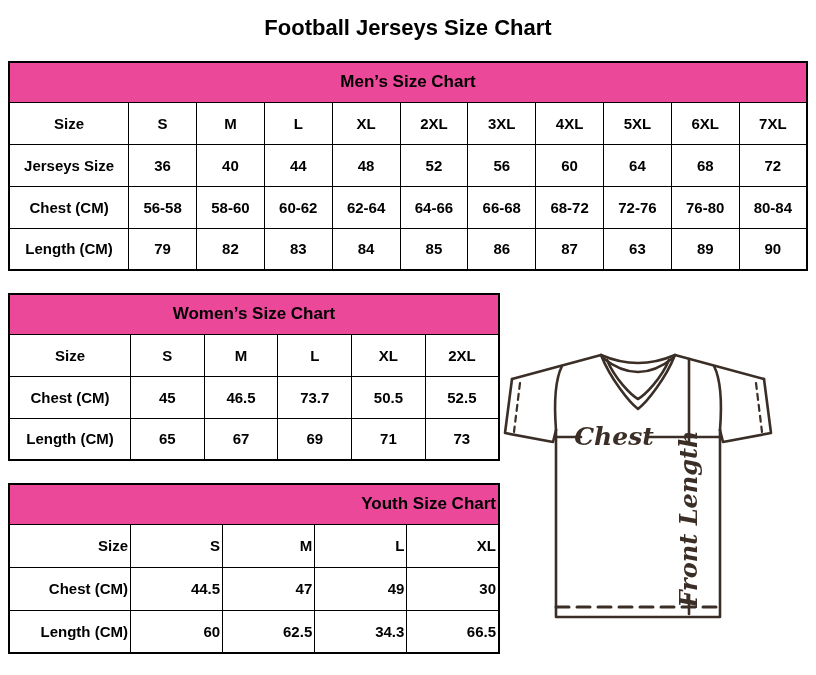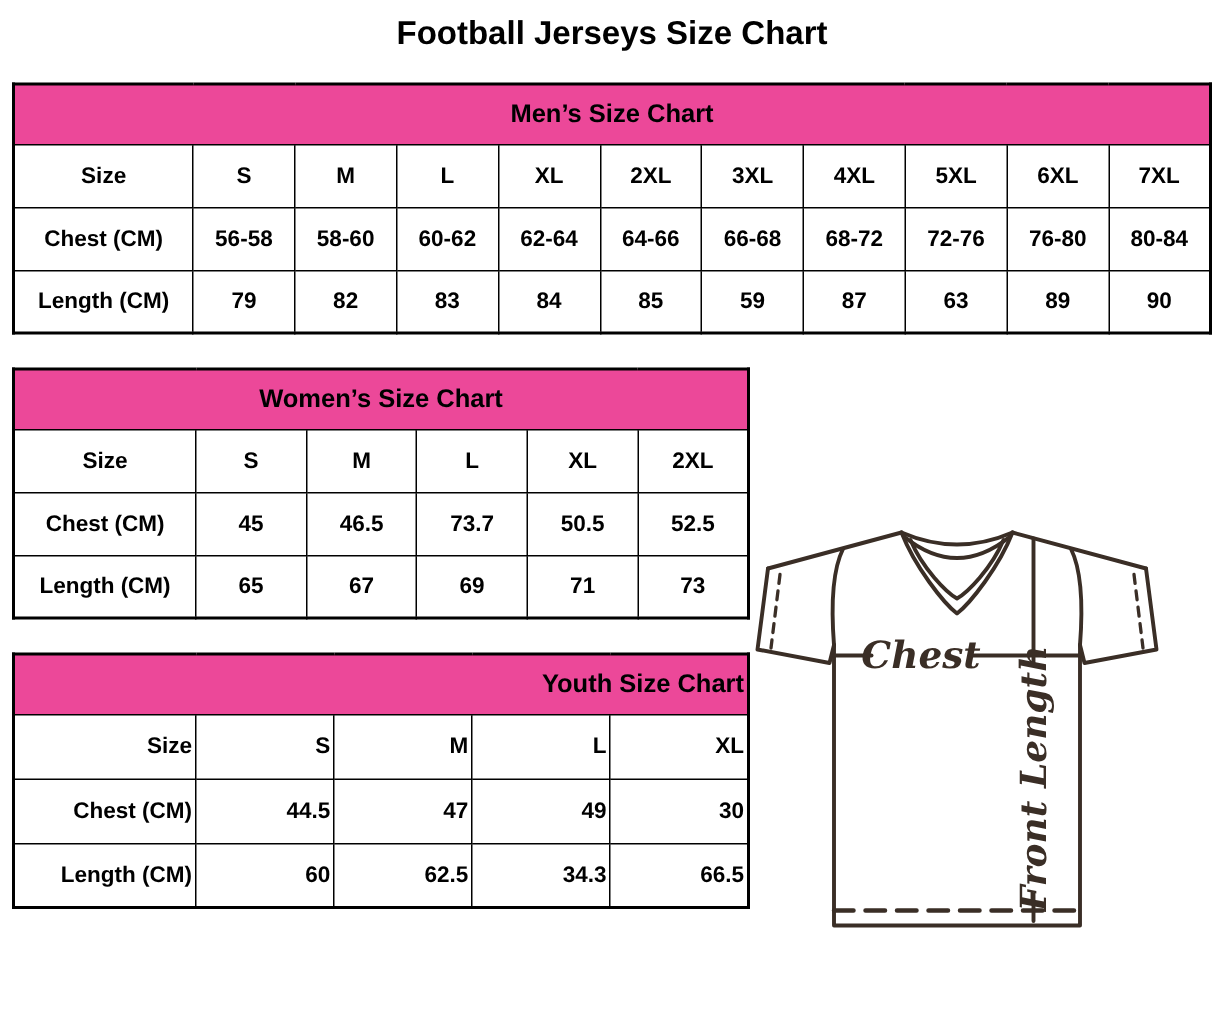--- a/index.html
+++ b/index.html
@@ -16,7 +16,7 @@
   .page-title {
     text-align: center;
     font-size: 22px;
-    padding-top: 9px;
+    padding-top: 15px;
     letter-spacing: 0px;
   }
   table {

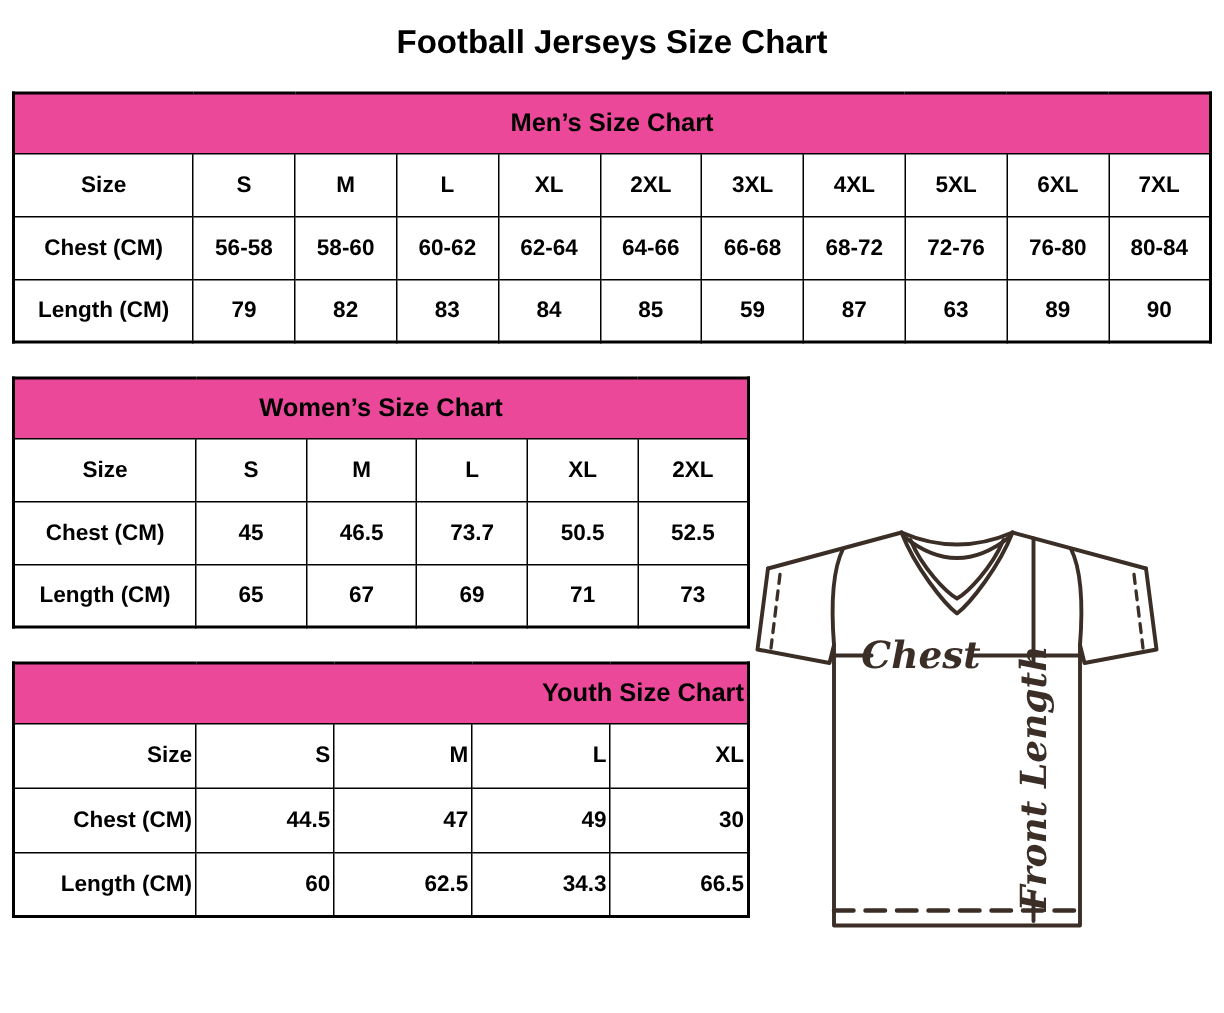--- a/index.html
+++ b/index.html
@@ -98,6 +98,19 @@
     <td>7XL</td>
   </tr>
   <tr>
+    <td>Jerseys Size</td>
+    <td>36</td>
+    <td>40</td>
+    <td>44</td>
+    <td>48</td>
+    <td>52</td>
+    <td>56</td>
+    <td>60</td>
+    <td>64</td>
+    <td>68</td>
+    <td>72</td>
+  </tr>
+  <tr>
     <td>Chest (CM)</td>
     <td>56-58</td>
     <td>58-60</td>

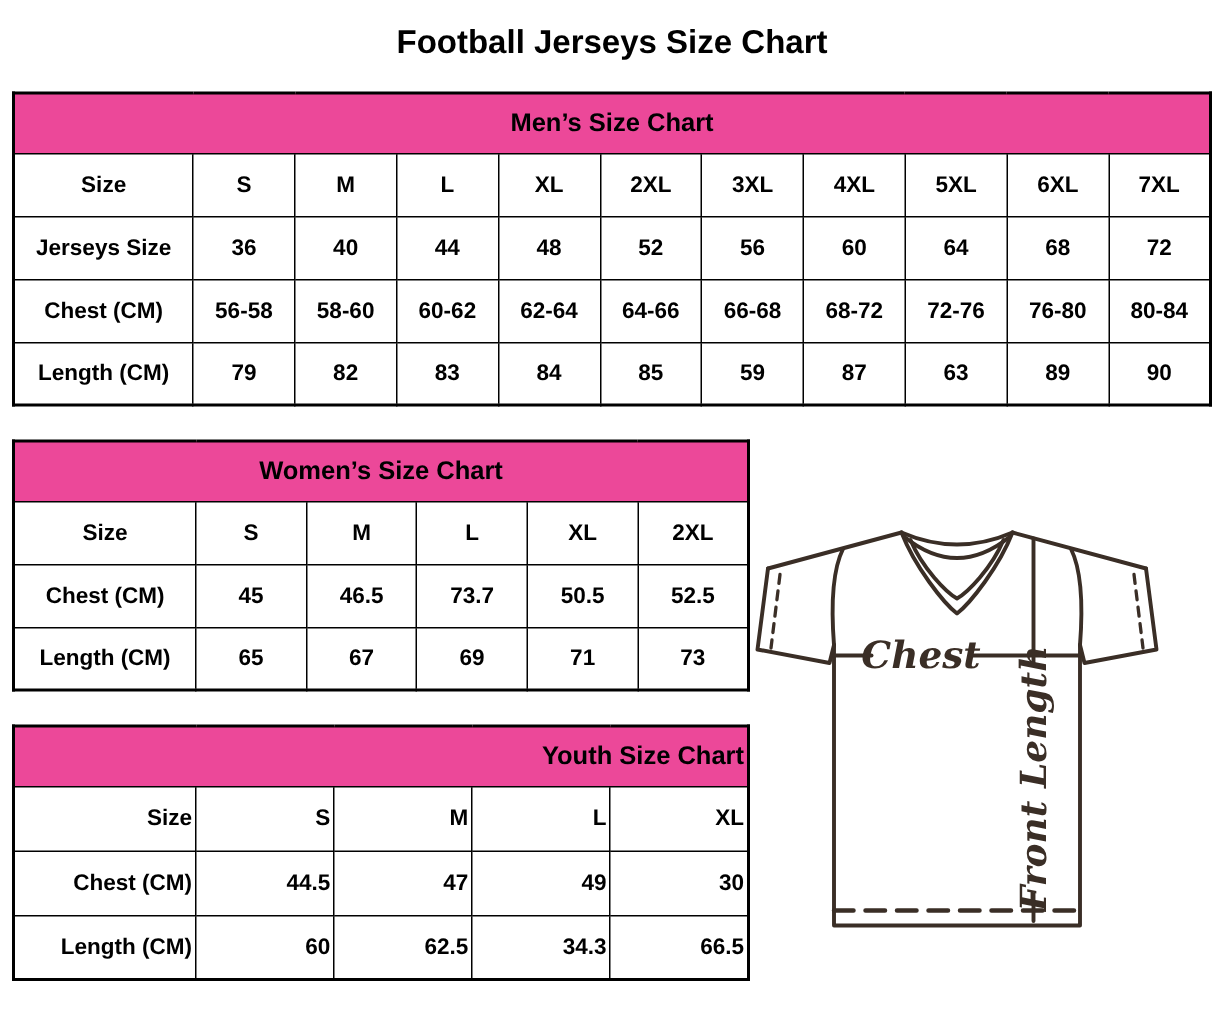--- a/index.html
+++ b/index.html
@@ -130,7 +130,7 @@
     <td>83</td>
     <td>84</td>
     <td>85</td>
-    <td>59</td>
+    <td>86</td>
     <td>87</td>
     <td>63</td>
     <td>89</td>

